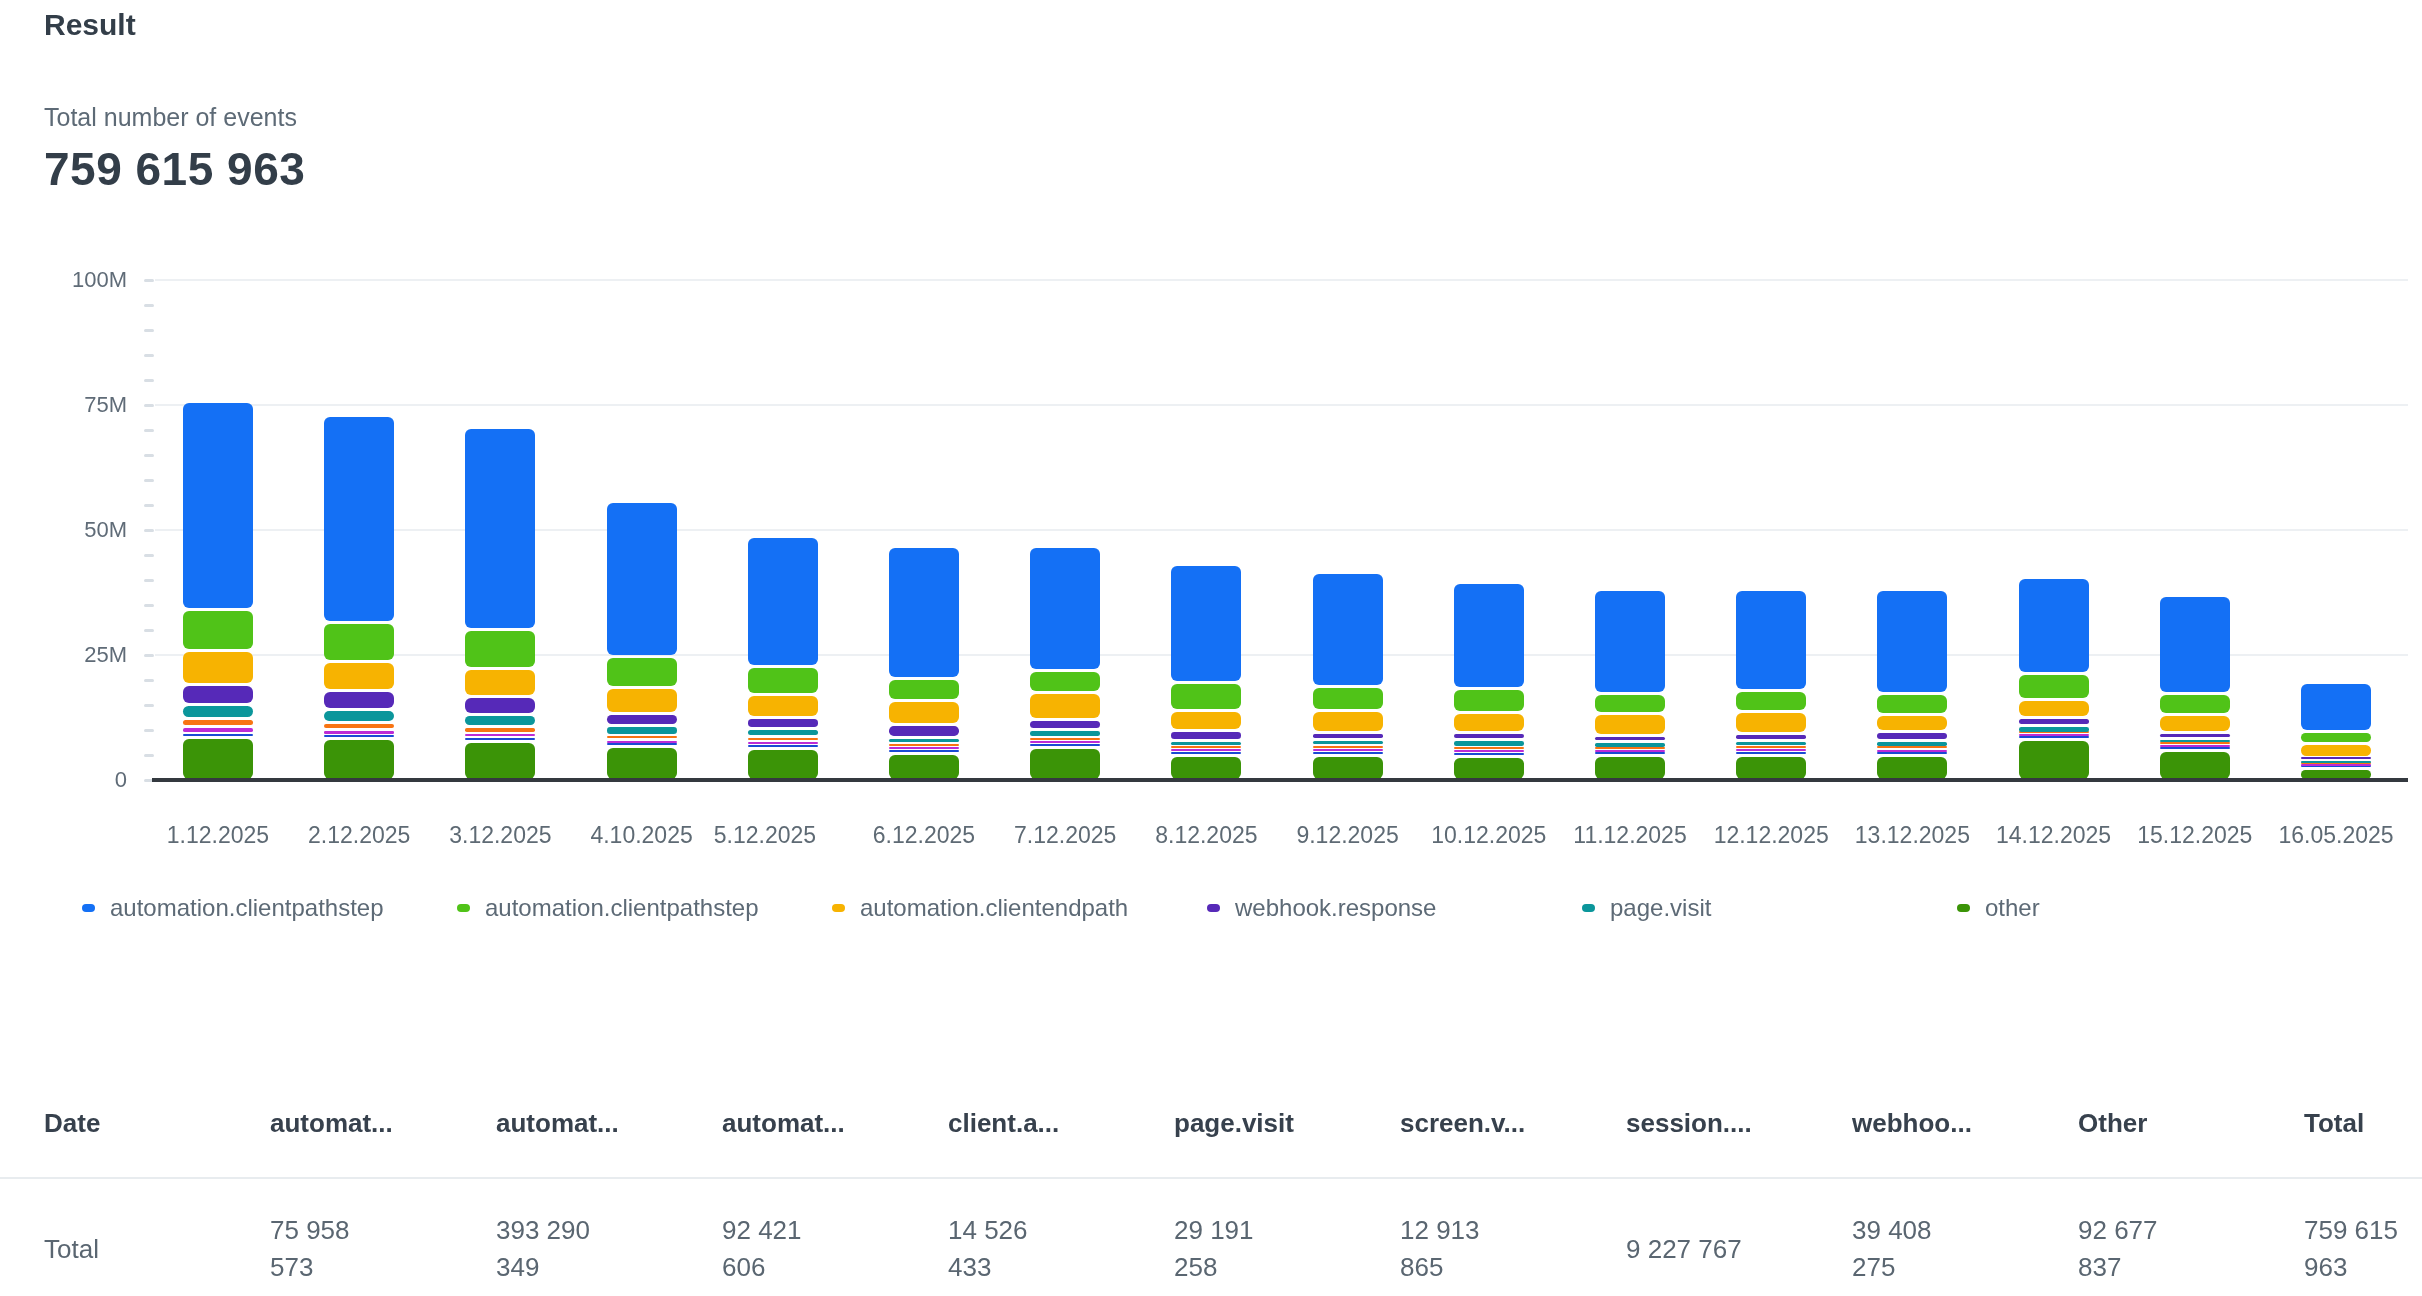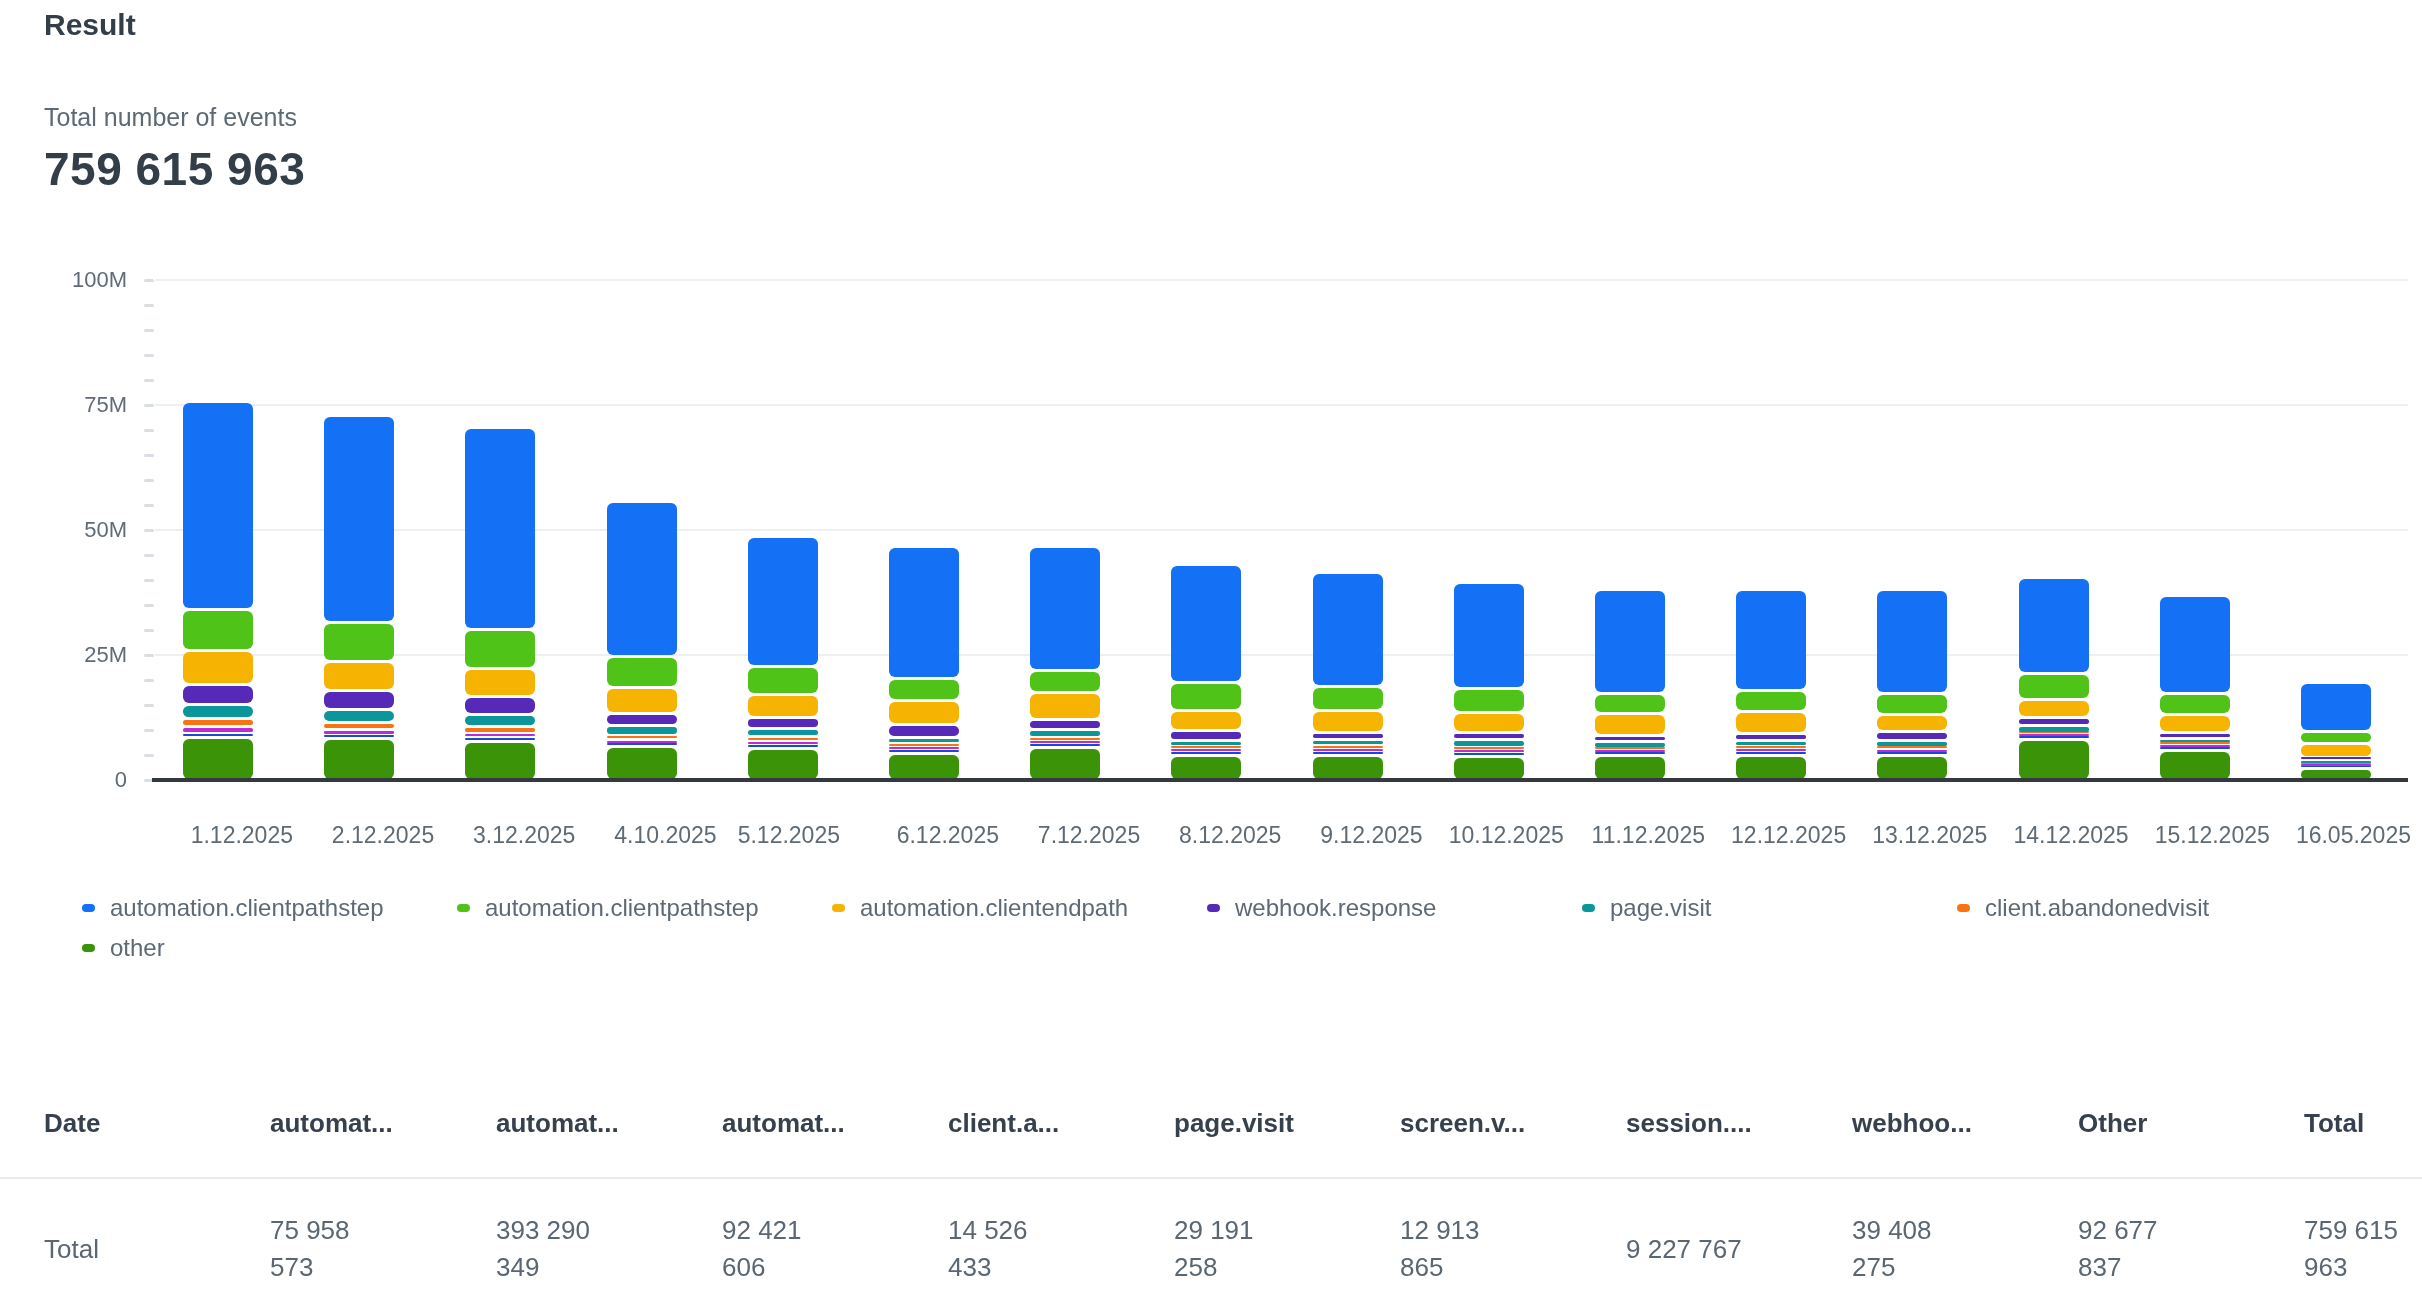--- a/index.html
+++ b/index.html
@@ -50,7 +50,7 @@
   }
   .seg { position: absolute; left: 0; width: 100%; }
   .x-label {
-    position: absolute; top: 542px; width: 150px; text-align: right;
+    position: absolute; top: 542px; width: 150px; text-align: center;
     font-size: 23px; color: #5e6a74; white-space: nowrap;
   }
   

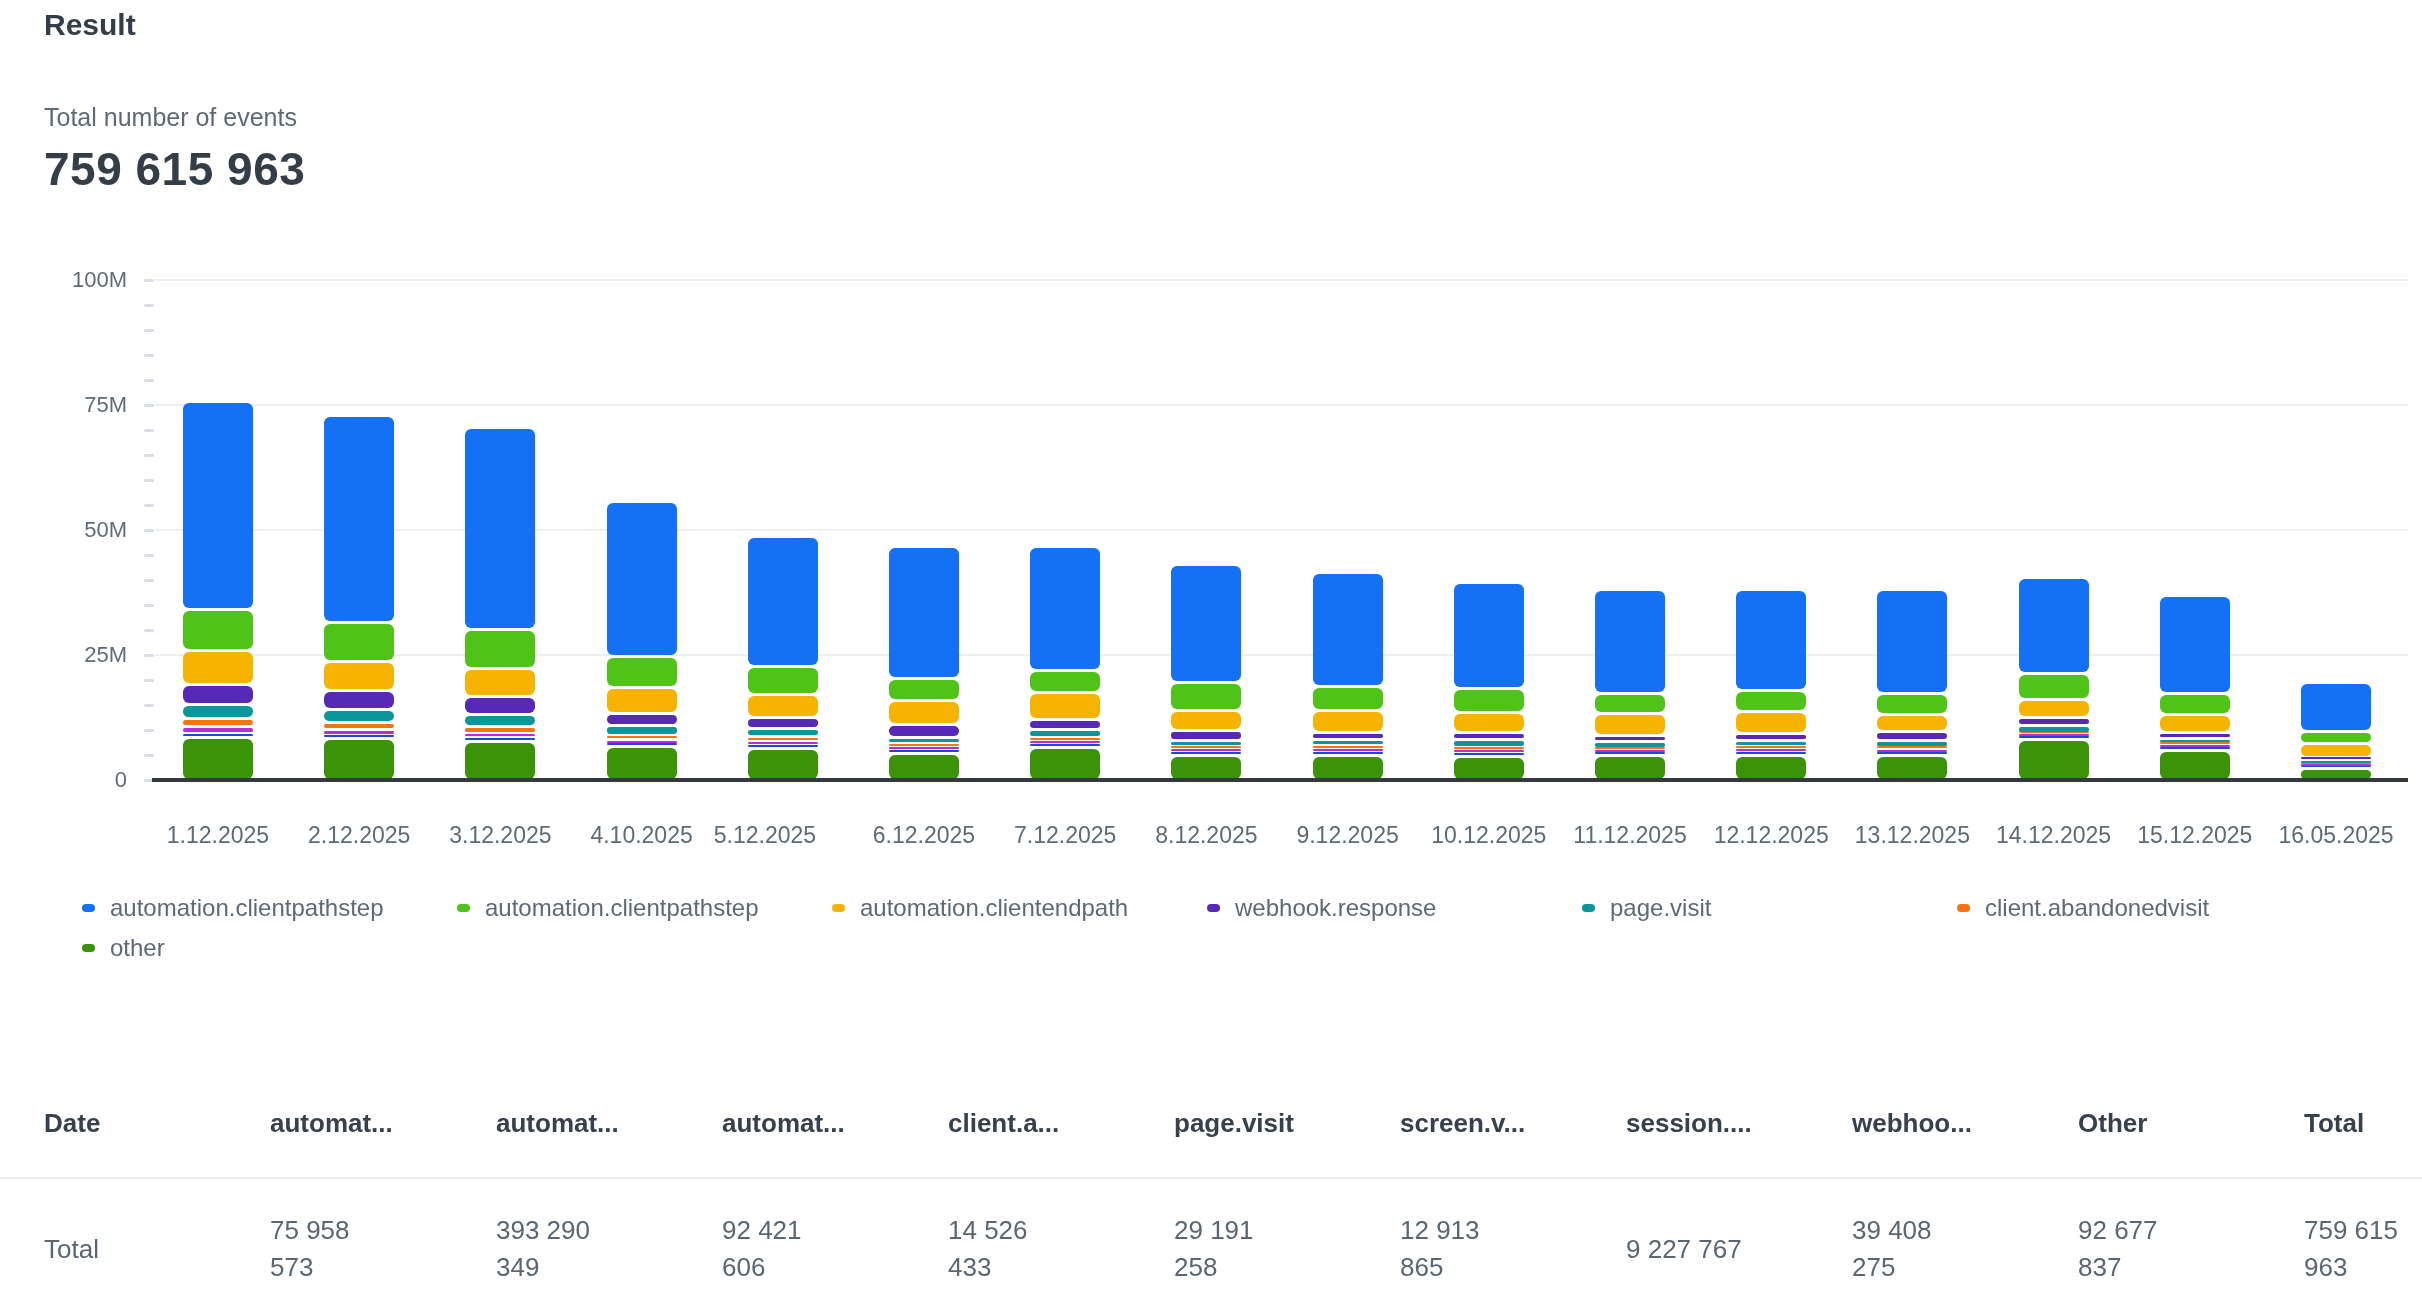--- a/index.html
+++ b/index.html
@@ -342,10 +342,6 @@
         <span>page.visit</span>
       </div>
       <div class="legend-item">
-        <div class="legend-marker" style="background: rgb(248, 116, 18);"></div>
-        <span>client.abandonedvisit</span>
-      </div>
-      <div class="legend-item">
         <div class="legend-marker" style="background: rgb(59, 148, 7);"></div>
         <span>other</span>
       </div>

